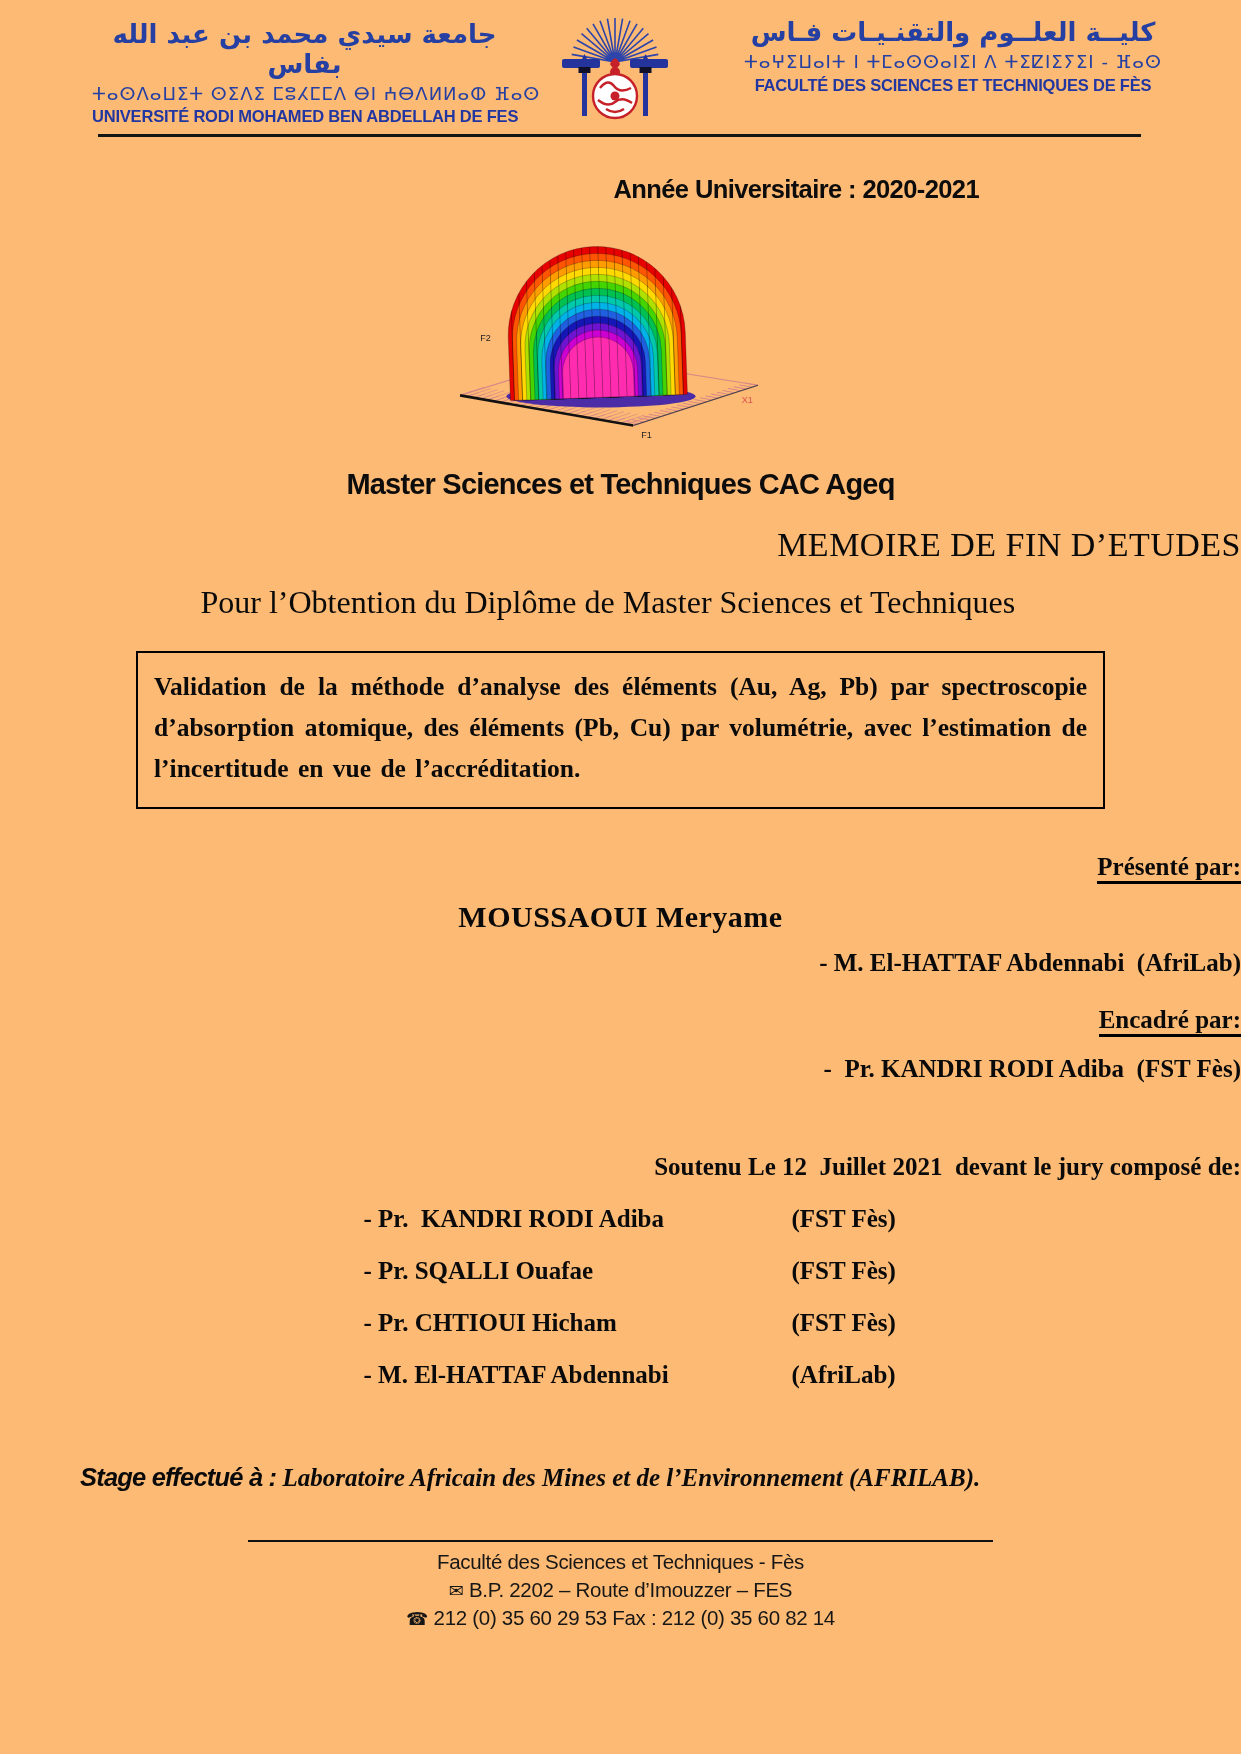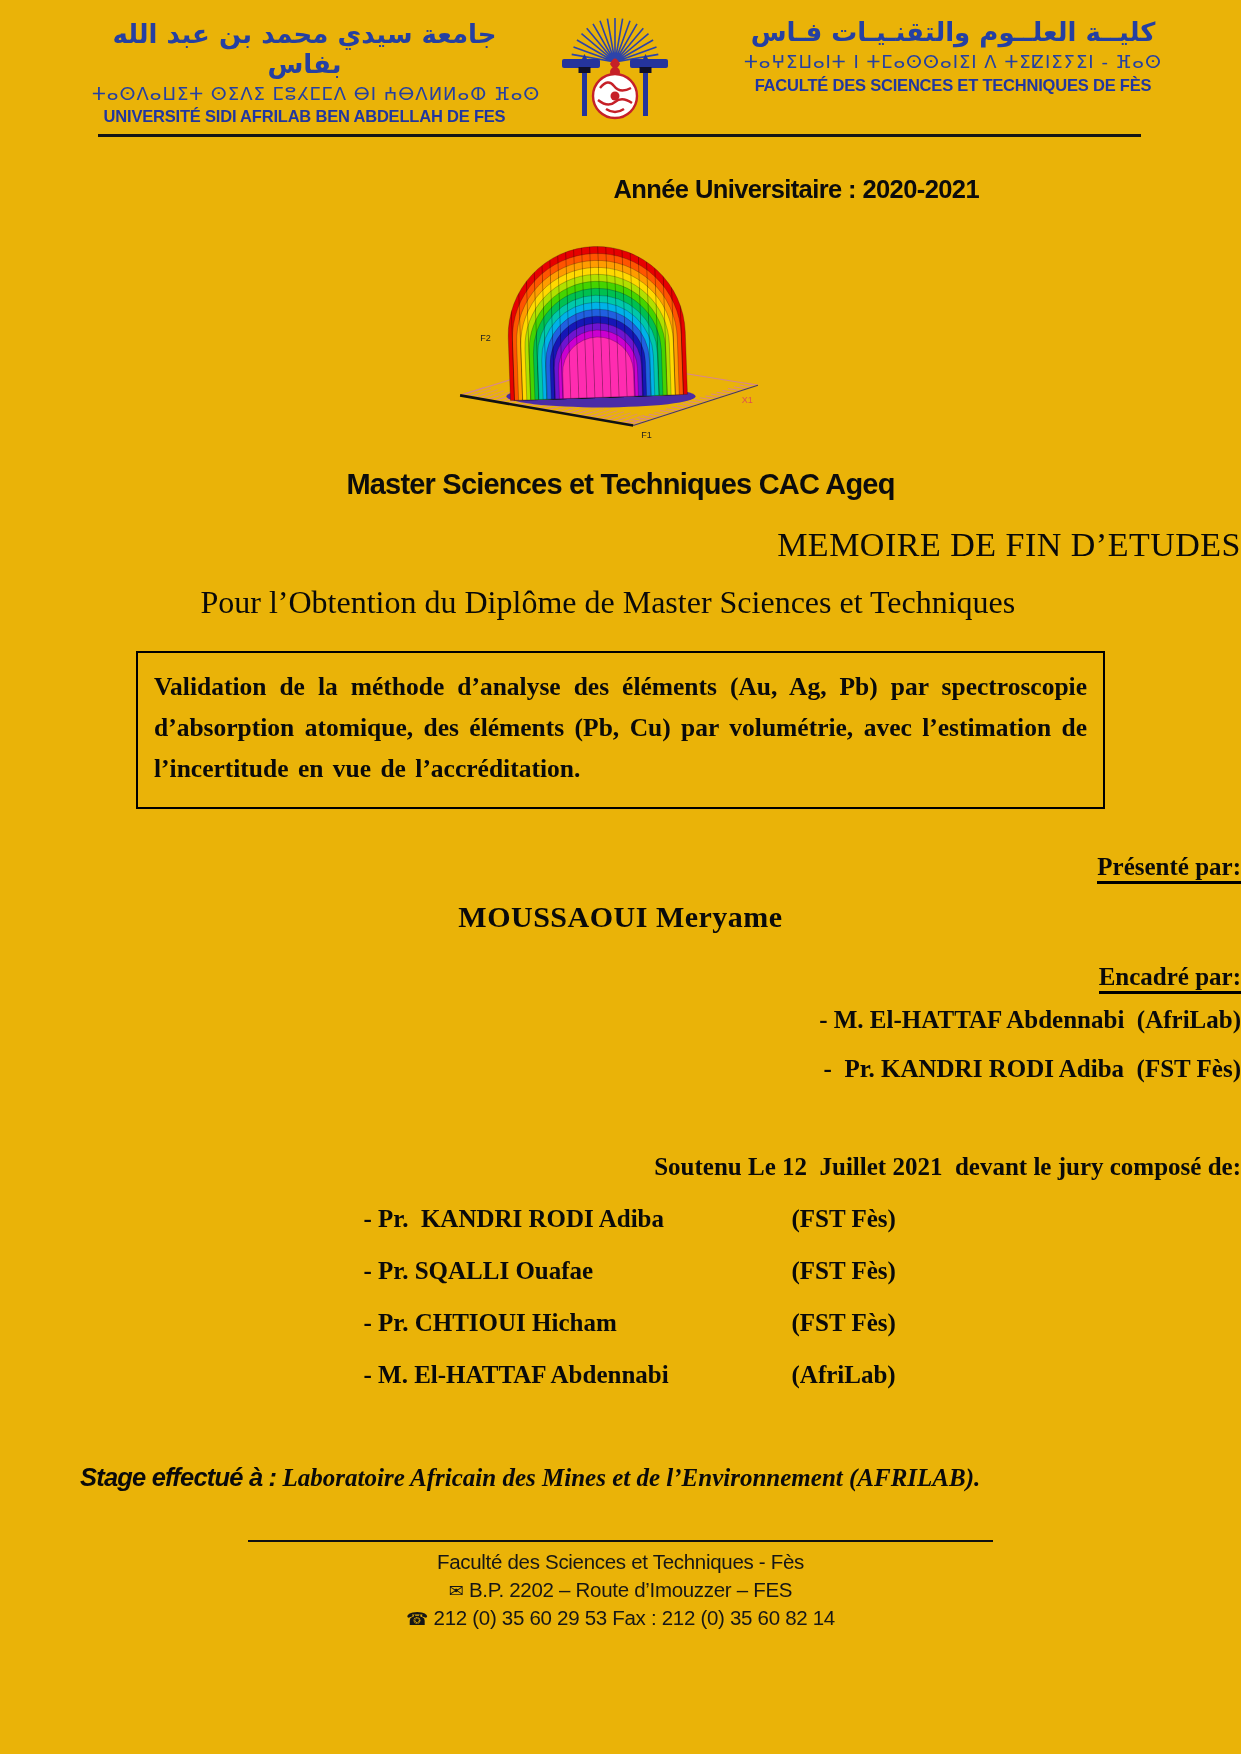--- a/index.html
+++ b/index.html
@@ -5,7 +5,7 @@
   * { margin:0; padding:0; box-sizing:border-box; }
   html,body { background:#ffffff; }
   body { width:1241px; font-family:"Liberation Serif","DejaVu Serif",serif; color:#0a0a0a; }
-  .page { position:relative; width:1241px; height:1754px; background:#eab308; overflow:hidden; }
+  .page { position:relative; width:1241px; height:1754px; background:#fdba74; overflow:hidden; }
 
   
   .header { display:flex; justify-content:space-between; align-items:flex-start; padding:12px 48px 0 92px; }

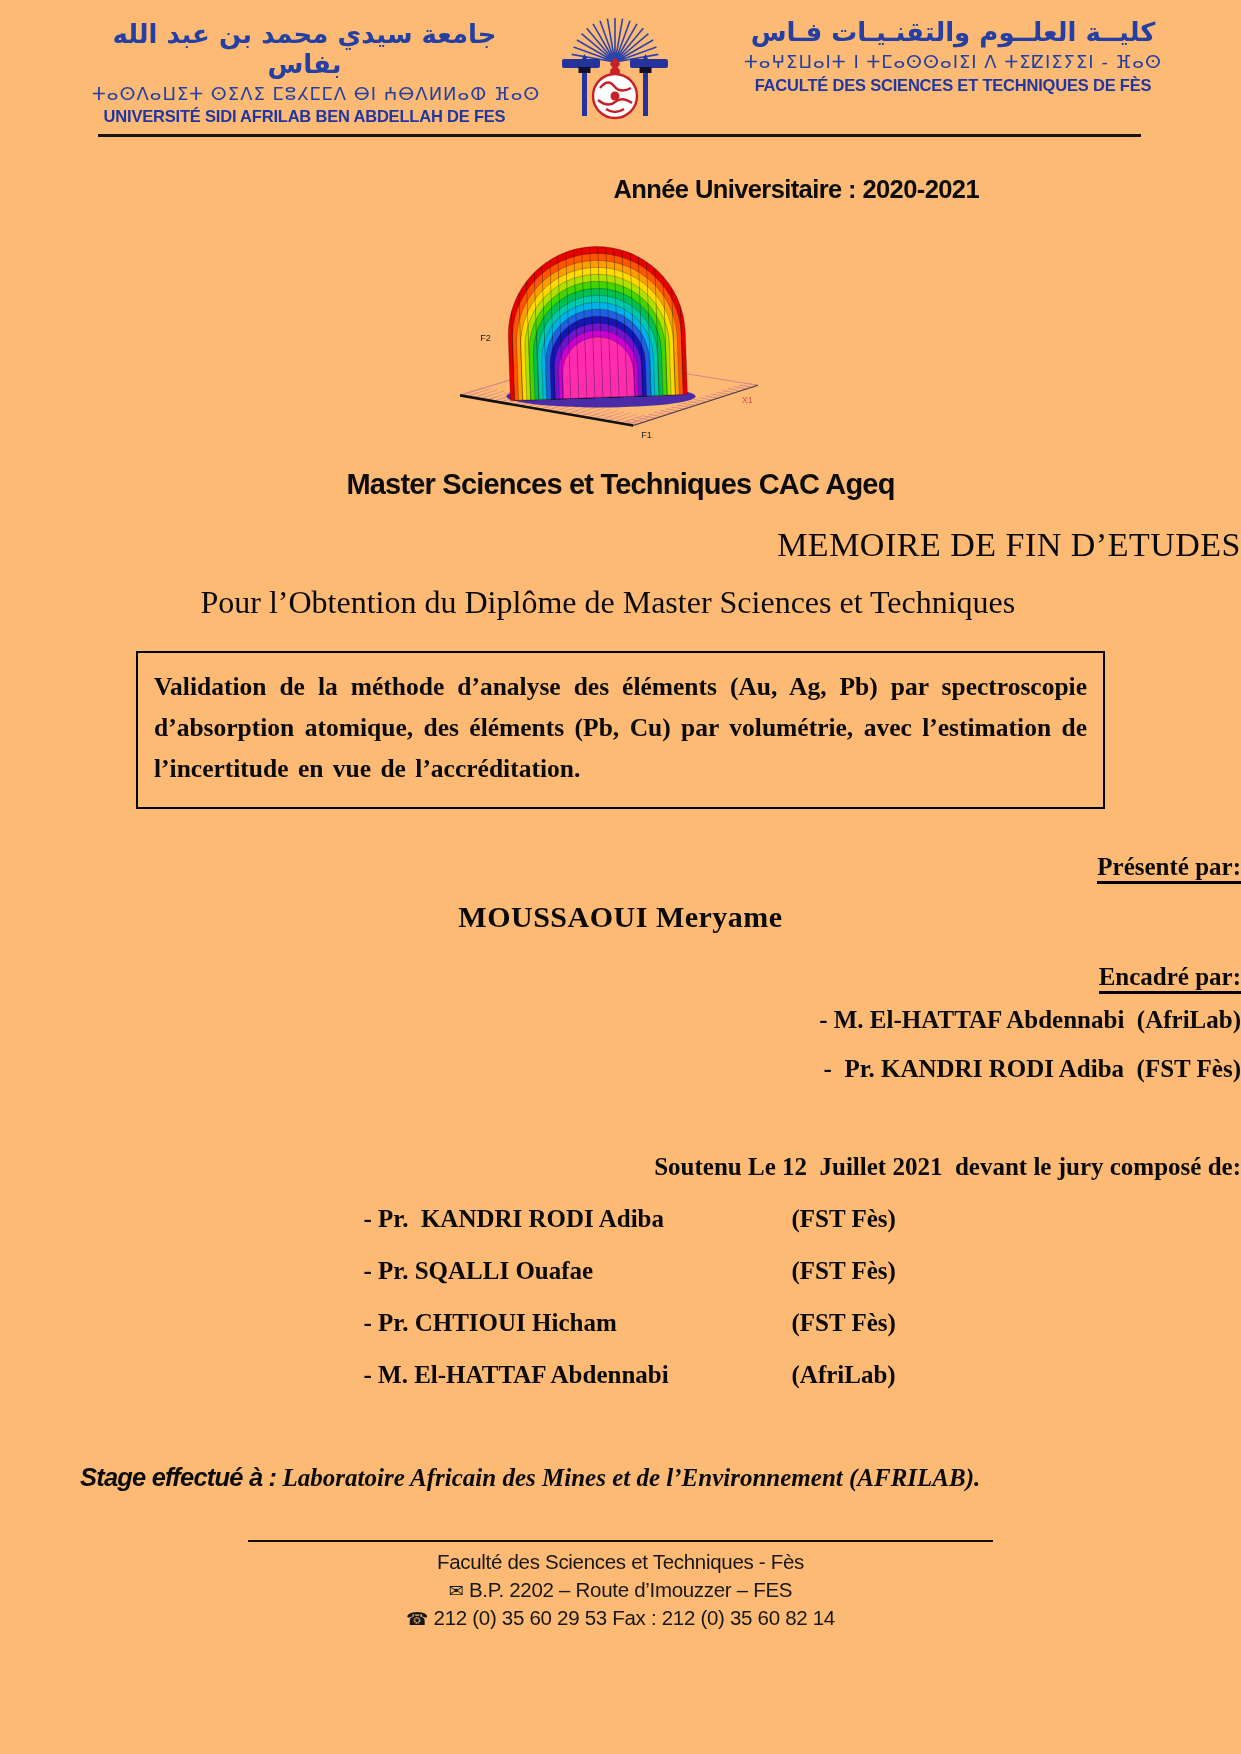--- a/index.html
+++ b/index.html
@@ -71,7 +71,7 @@
     <div class="hdr-block hdr-left">
       <div class="hdr-ar">جامعة سيدي محمد بن عبد الله بفاس</div>
       <div class="hdr-tif">ⵜⴰⵙⴷⴰⵡⵉⵜ ⵙⵉⴷⵉ ⵎⵓⵃⵎⵎⴷ ⴱⵏ ⵄⴱⴷⵍⵍⴰⵀ ⴼⴰⵙ</div>
-      <div class="hdr-fr">UNIVERSITÉ SIDI AFRILAB BEN ABDELLAH DE FES</div>
+      <div class="hdr-fr">UNIVERSITÉ RODI MOHAMED BEN ABDELLAH DE FES</div>
     </div>
 
     <svg width="150" height="108" viewBox="0 0 150 108">

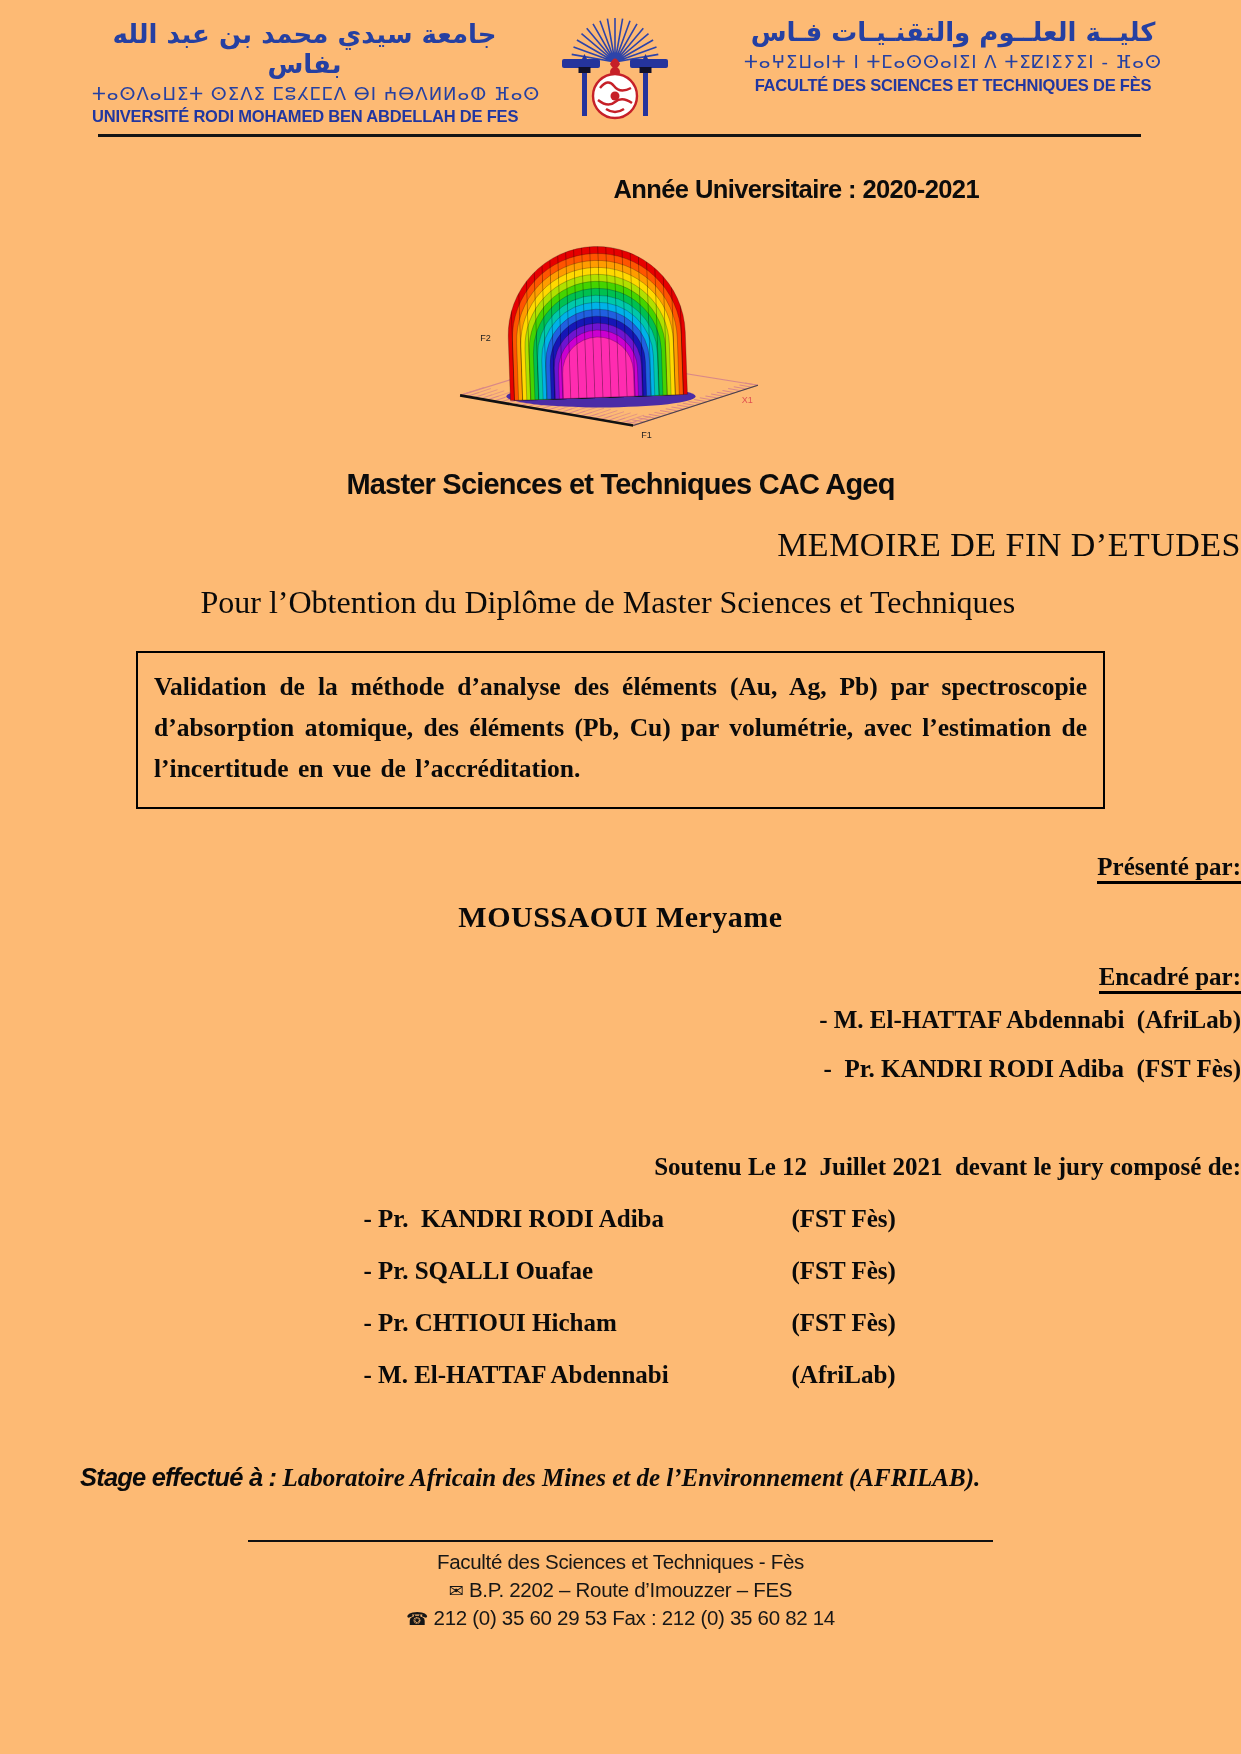--- a/index.html
+++ b/index.html
@@ -228,8 +228,8 @@
 
   <div class="center-line u-head"><span>Présenté par:</span></div>
   <div class="student-name">MOUSSAOUI Meryame</div>
+  <div class="center-line sup-line1">- M. El-HATTAF Abdennabi  (AfriLab)</div>
   <div class="center-line u-head enc-head"><span>Encadré par:</span></div>
-  <div class="center-line sup-line1">- M. El-HATTAF Abdennabi  (AfriLab)</div>
   <div class="center-line sup-line2">-  Pr. KANDRI RODI Adiba  (FST Fès)</div>
 
   <div class="center-line soutenu">Soutenu Le 12  Juillet 2021  devant le jury composé de:</div>

